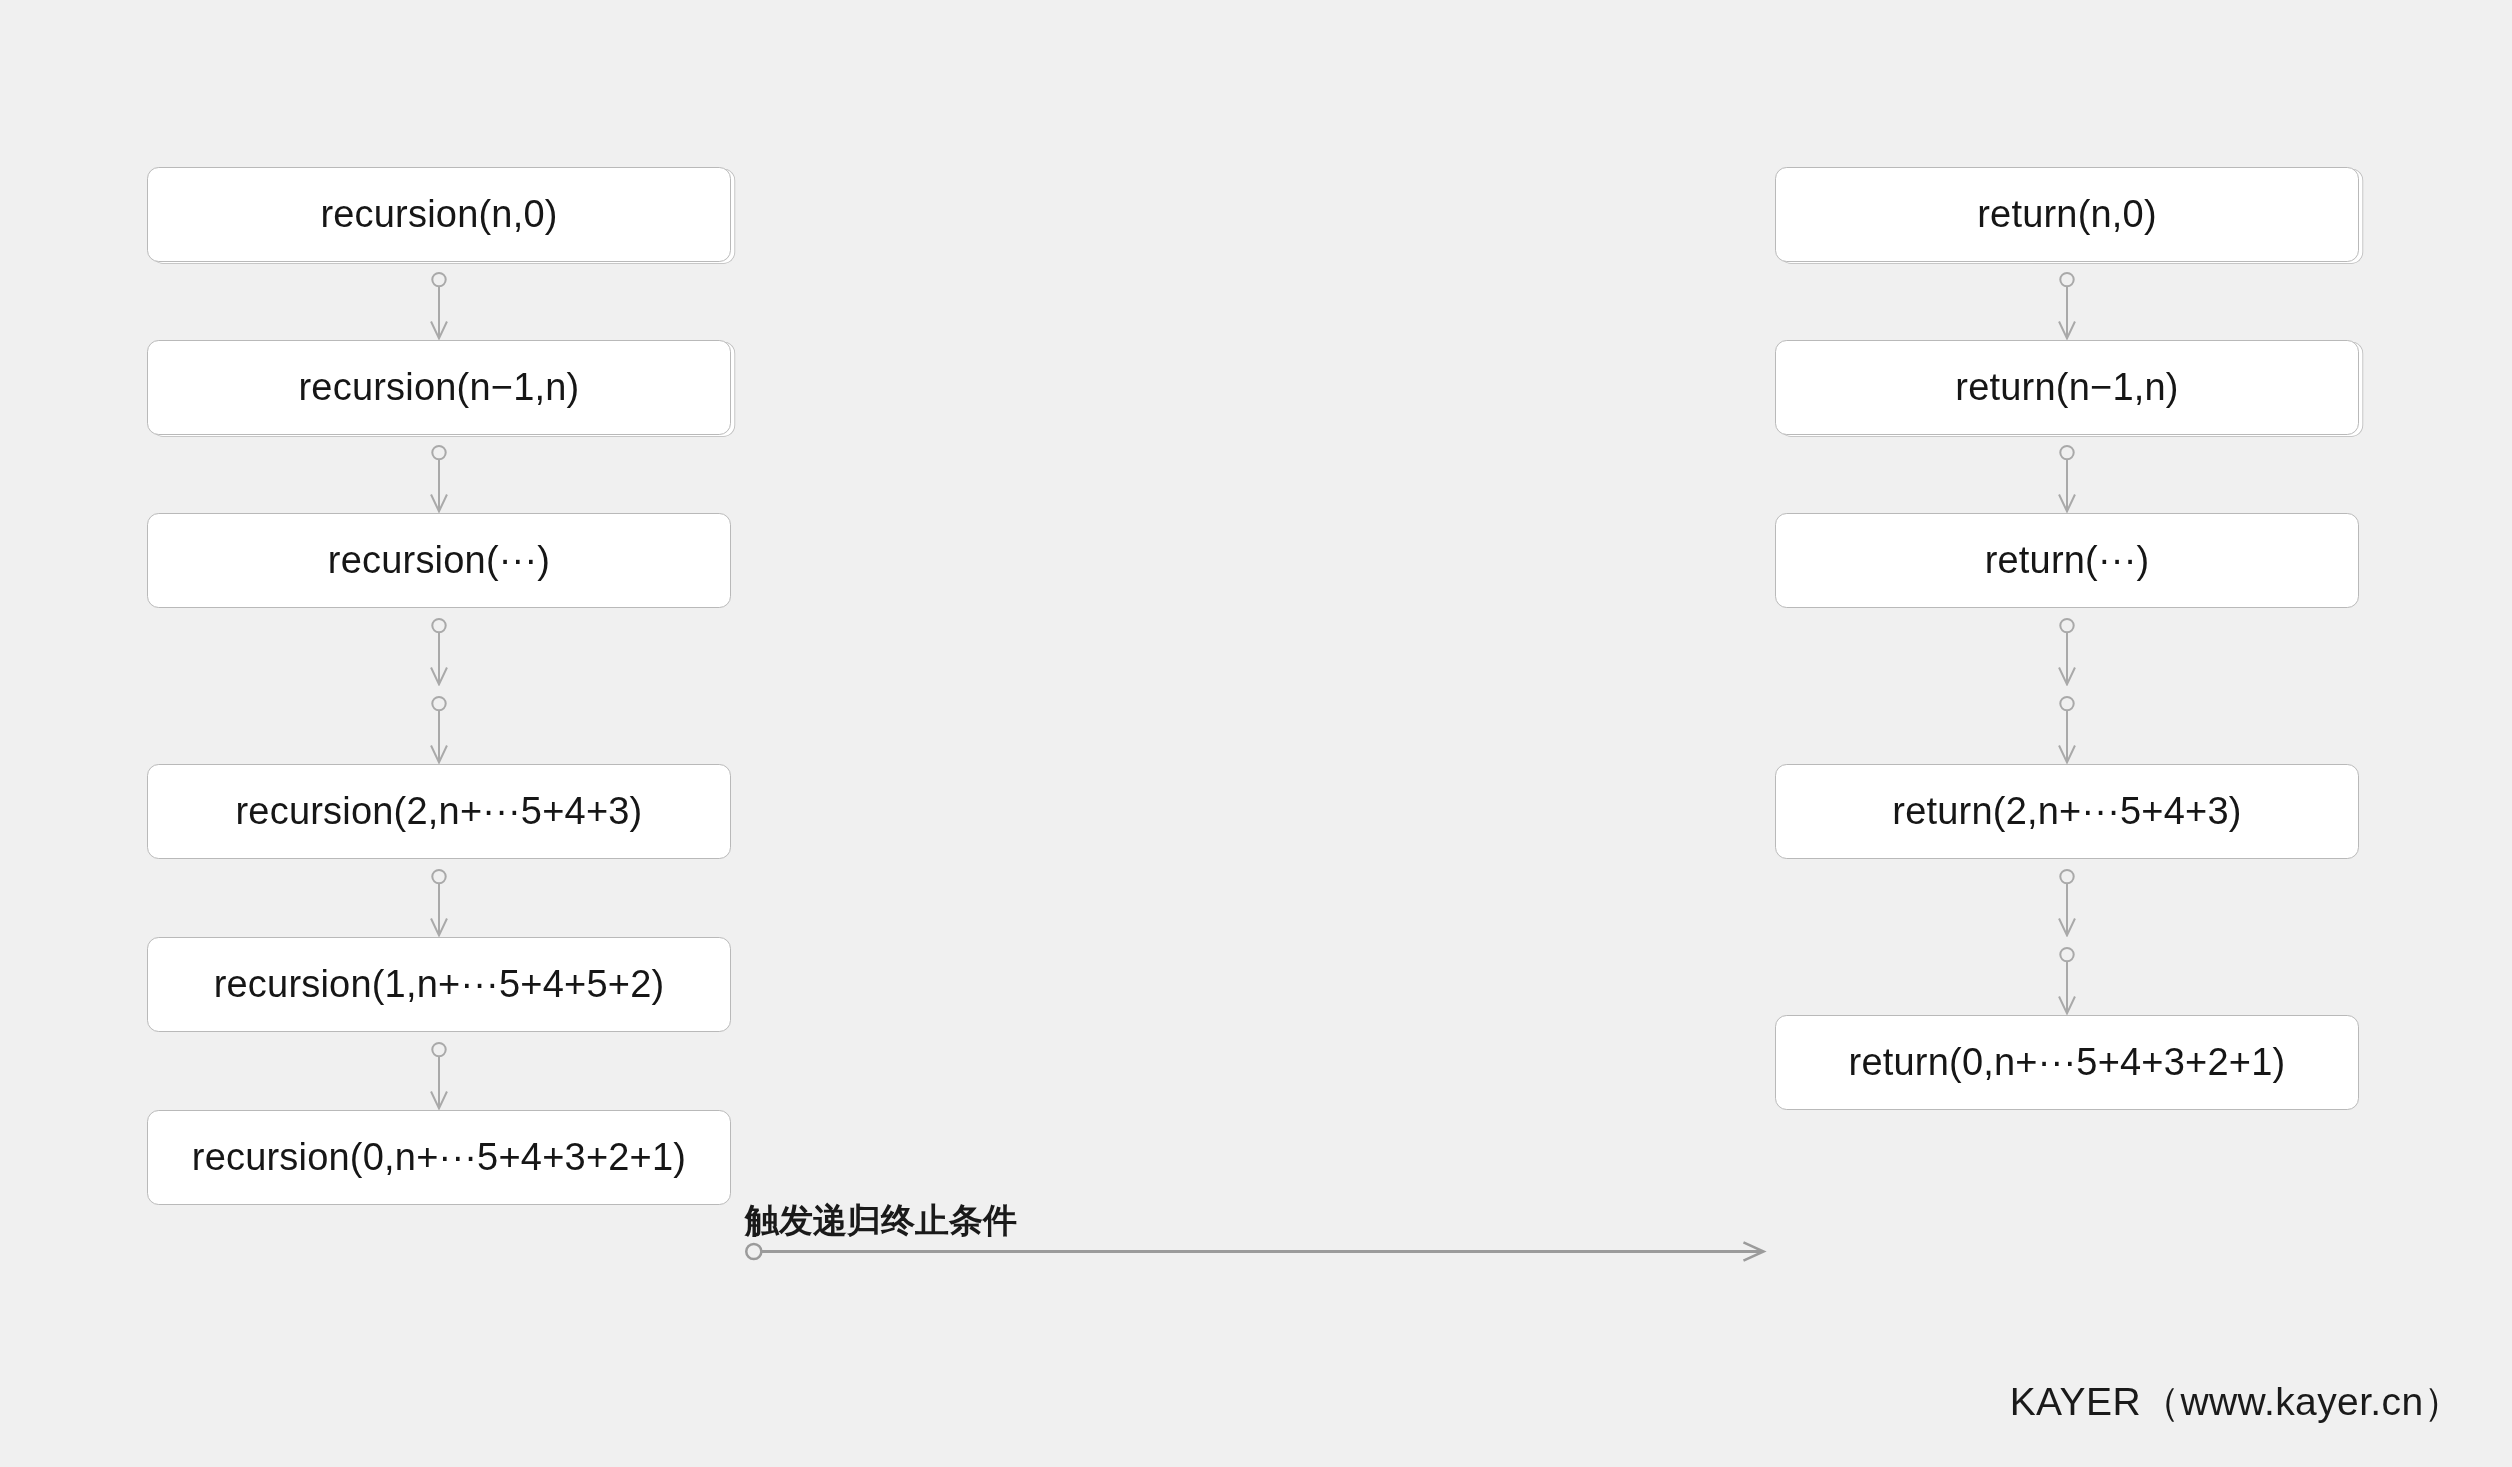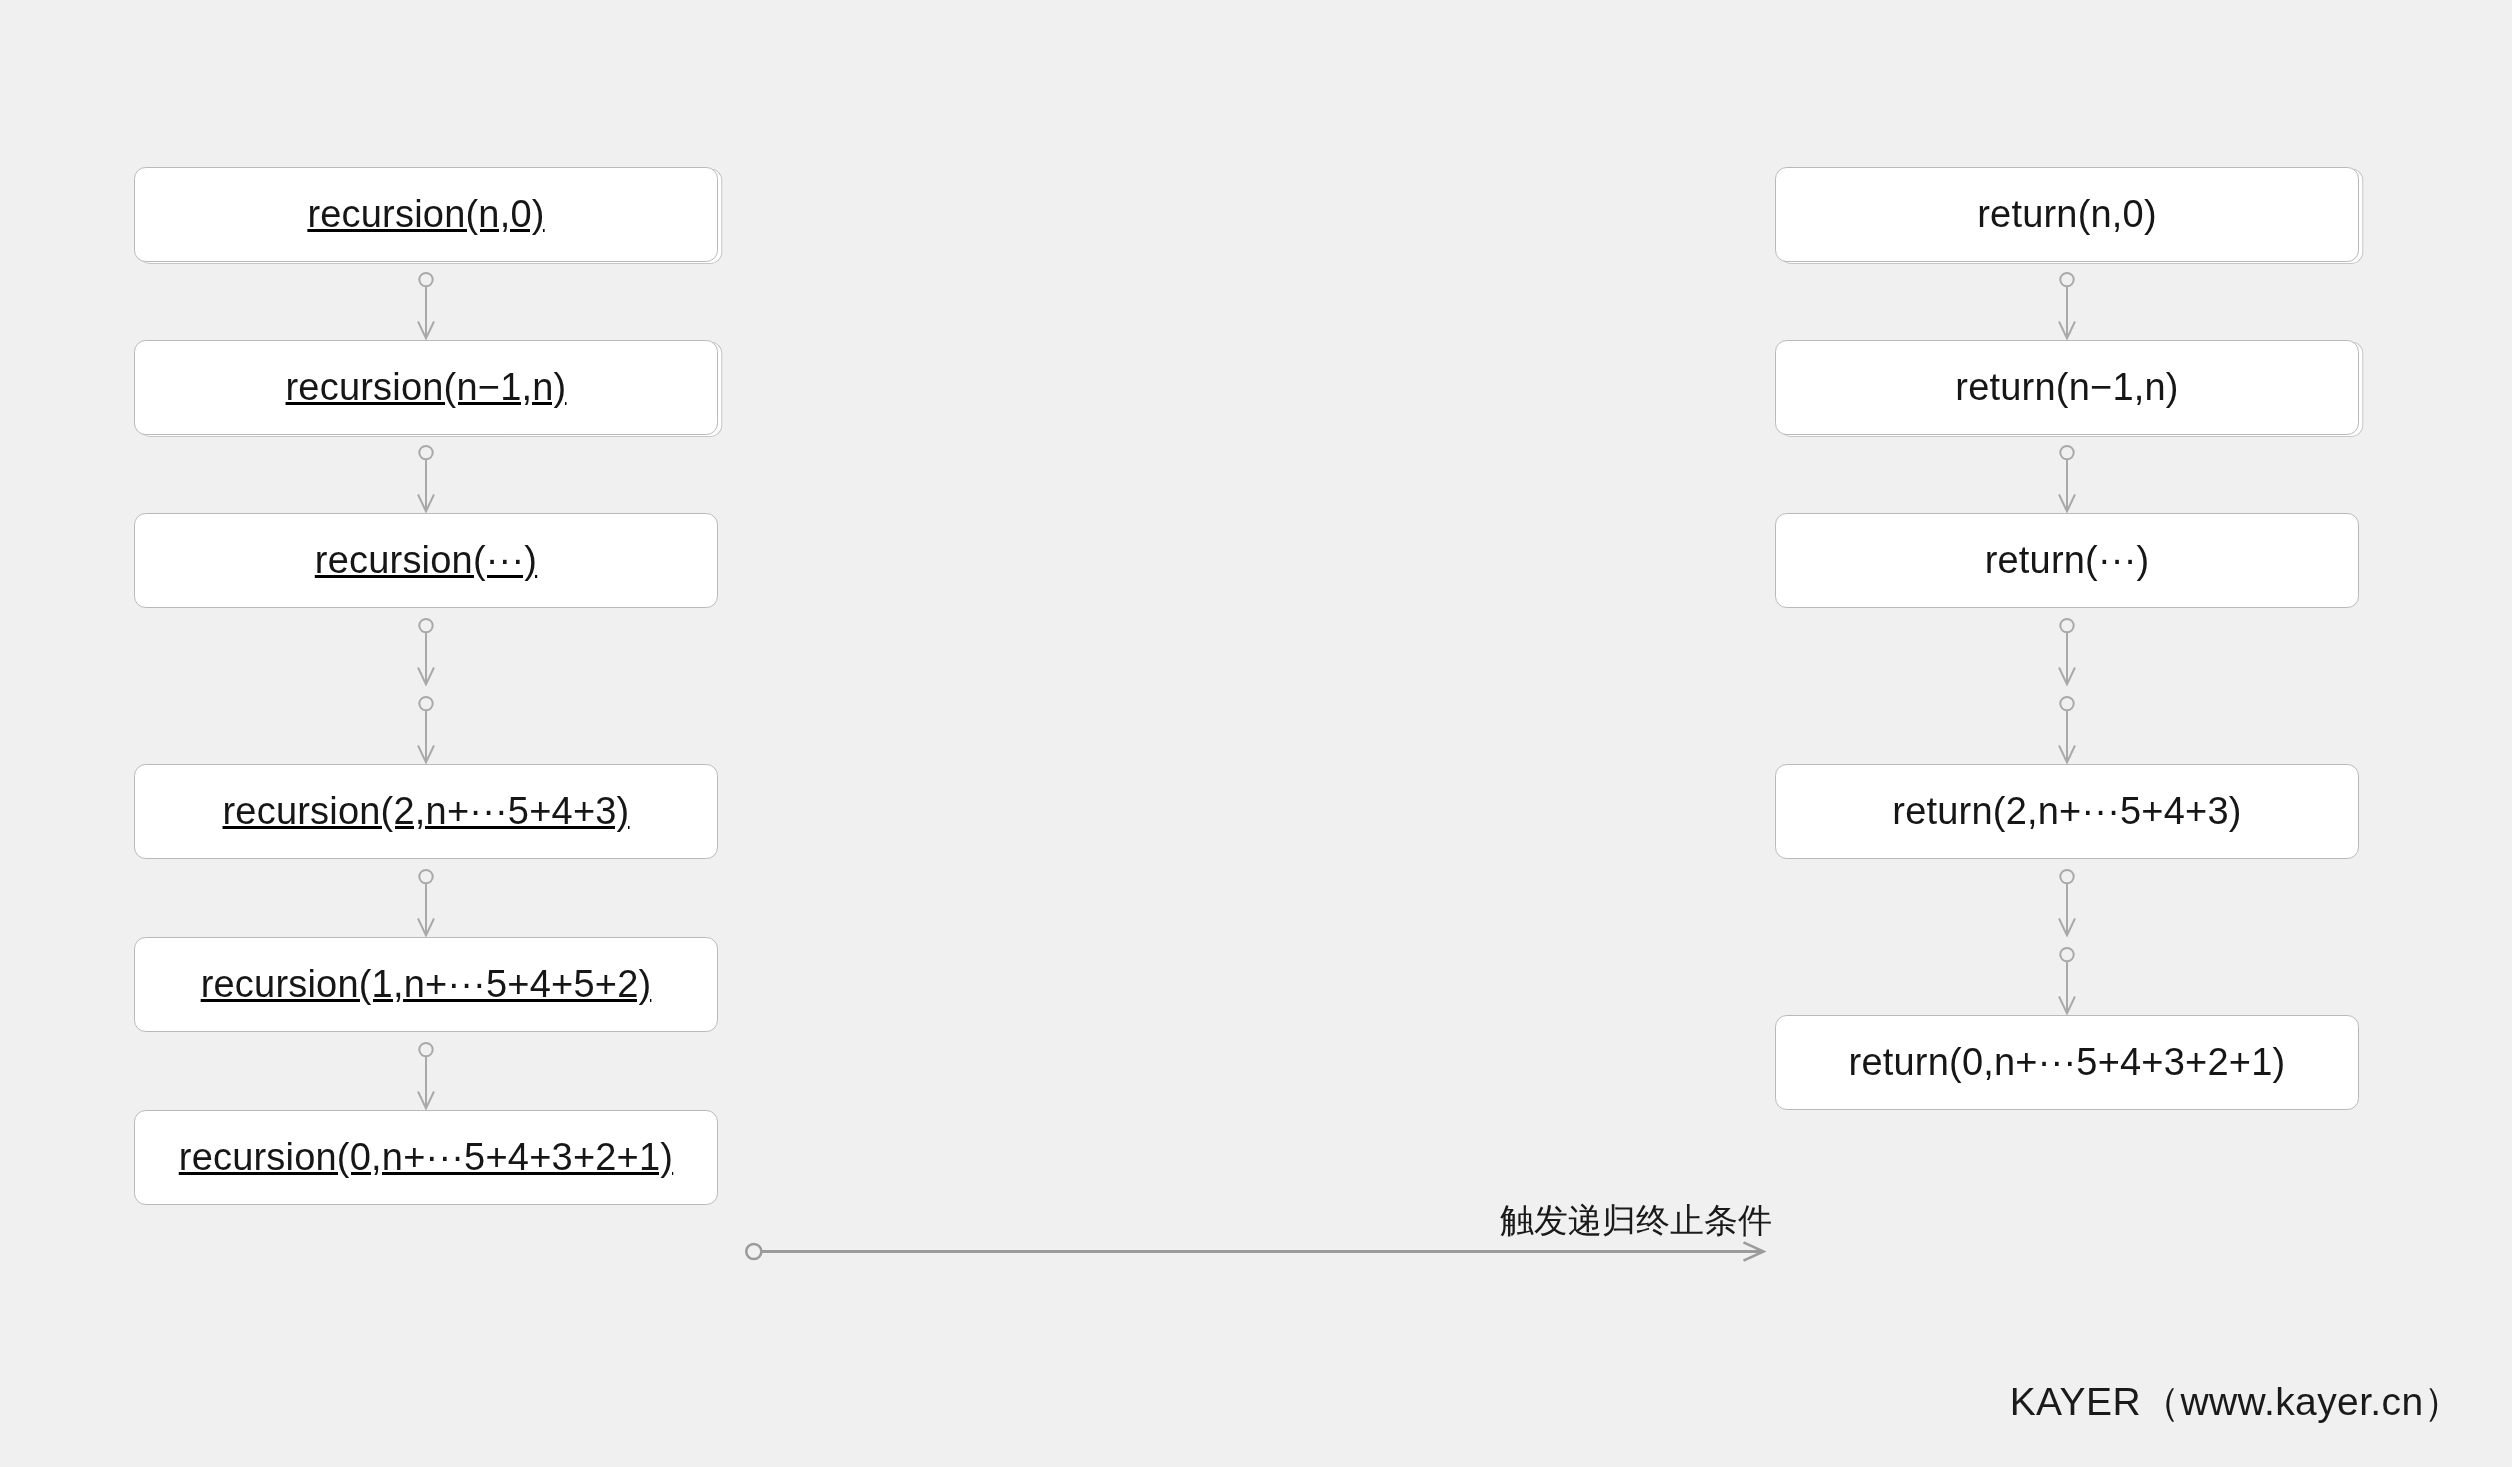--- a/index.html
+++ b/index.html
@@ -22,7 +22,7 @@
     flex-direction: column;
     align-items: center;
   }
-  .column.call-col   { left: 134px; text-decoration: underline; }
+  .column.call-col   { left: 147px; }
   .column.return-col { left: 1775px; }
 
   .node {

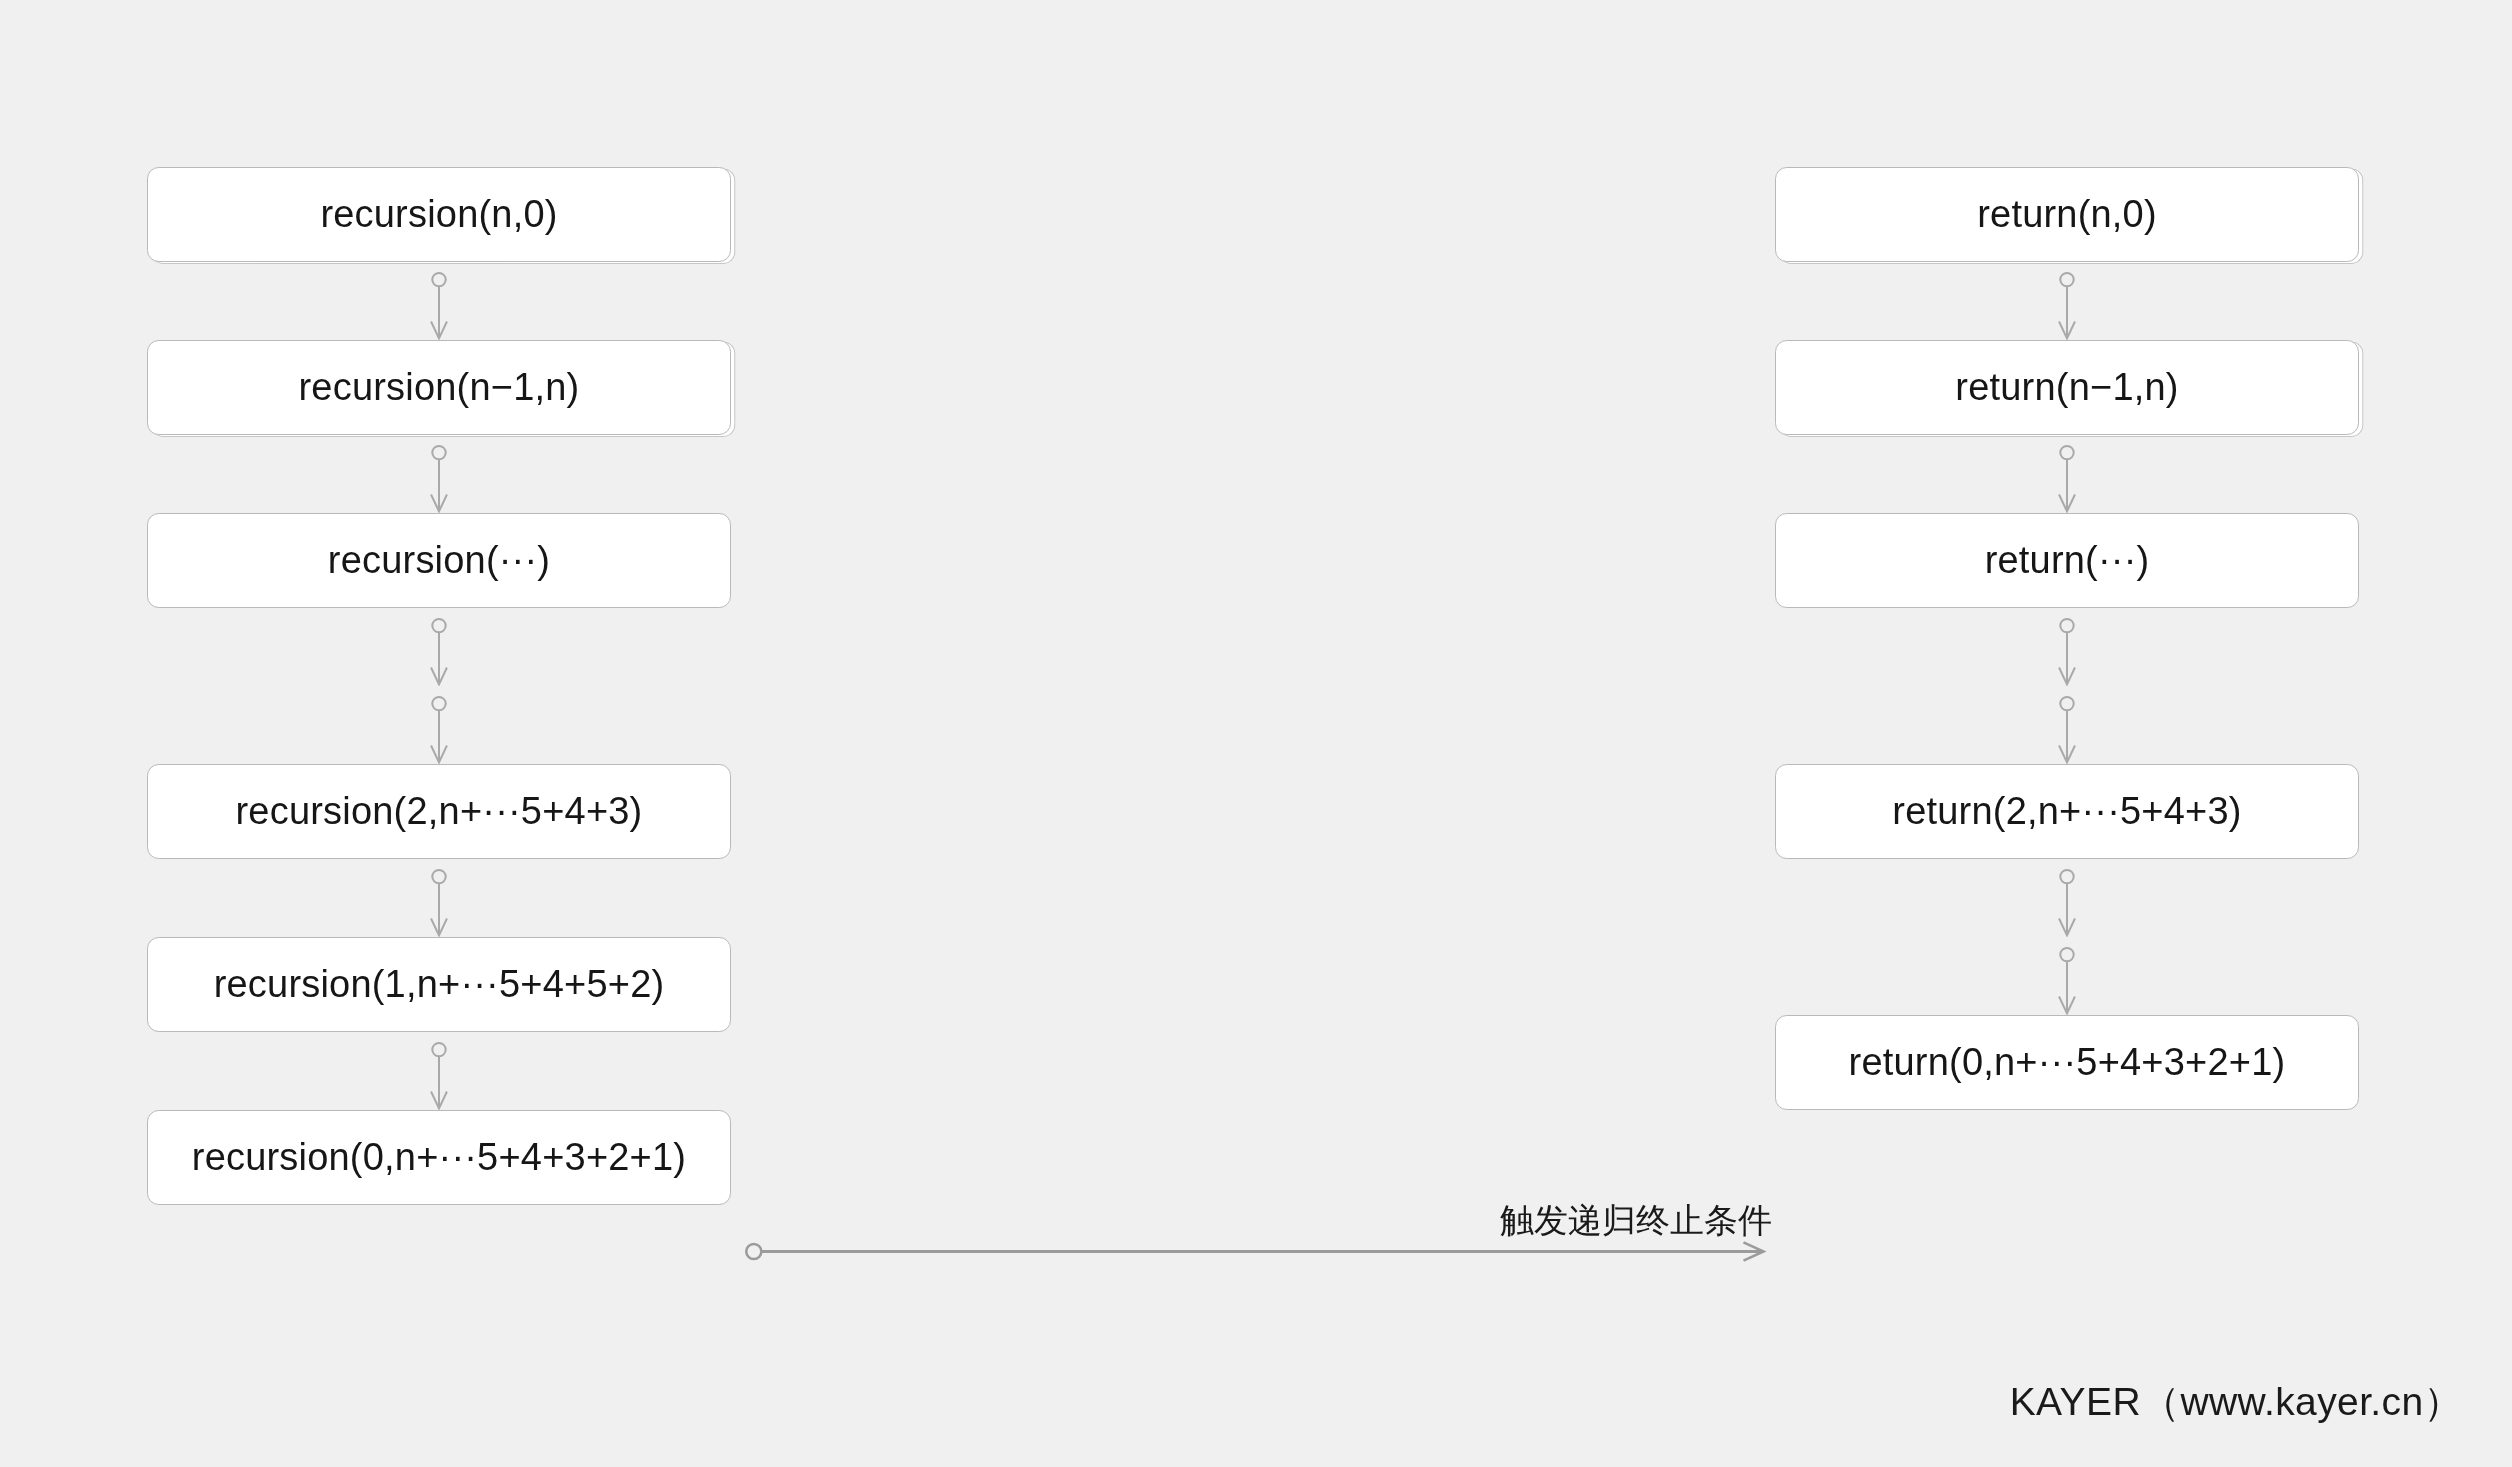--- a/index.html
+++ b/index.html
@@ -80,9 +80,9 @@
     width: 1027px;
     height: 44px;
     line-height: 44px;
-    text-align: right;
+    text-align: left;
     font-size: 34px;
-    font-weight: 400;
+    font-weight: 700;
     color: var(--label-text, #1a1a1a);
   }
   .footer {

